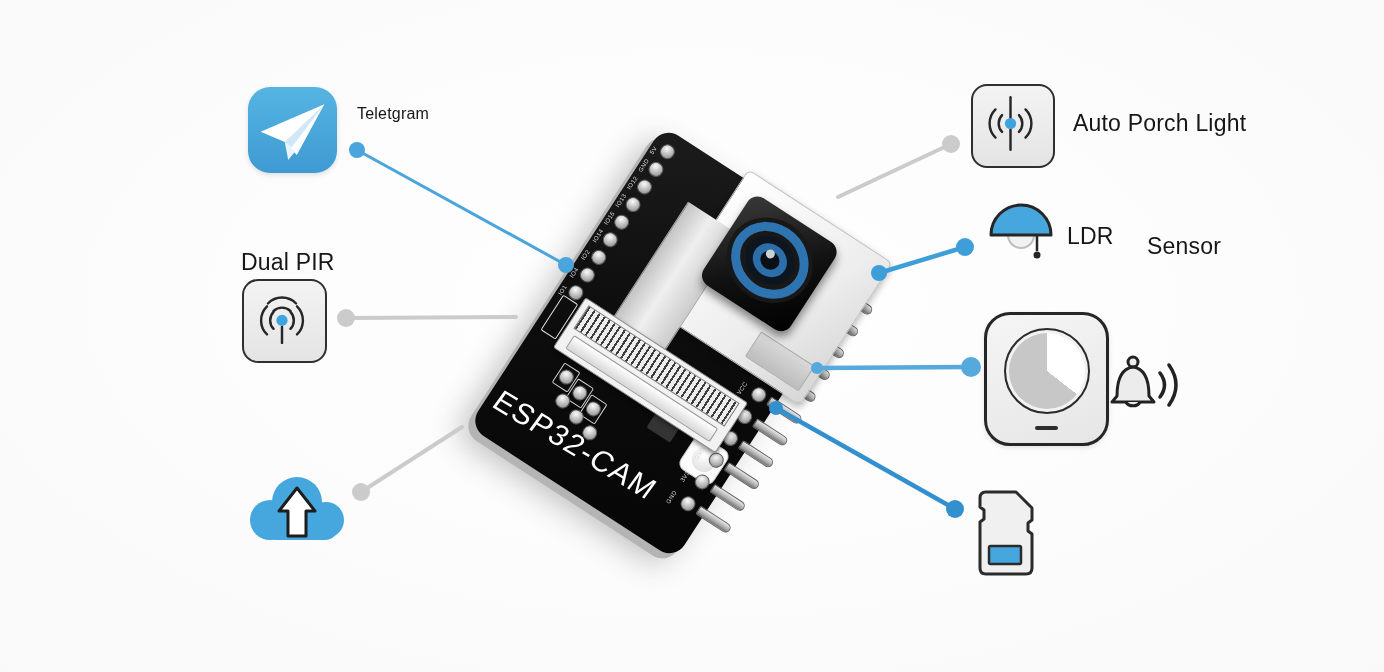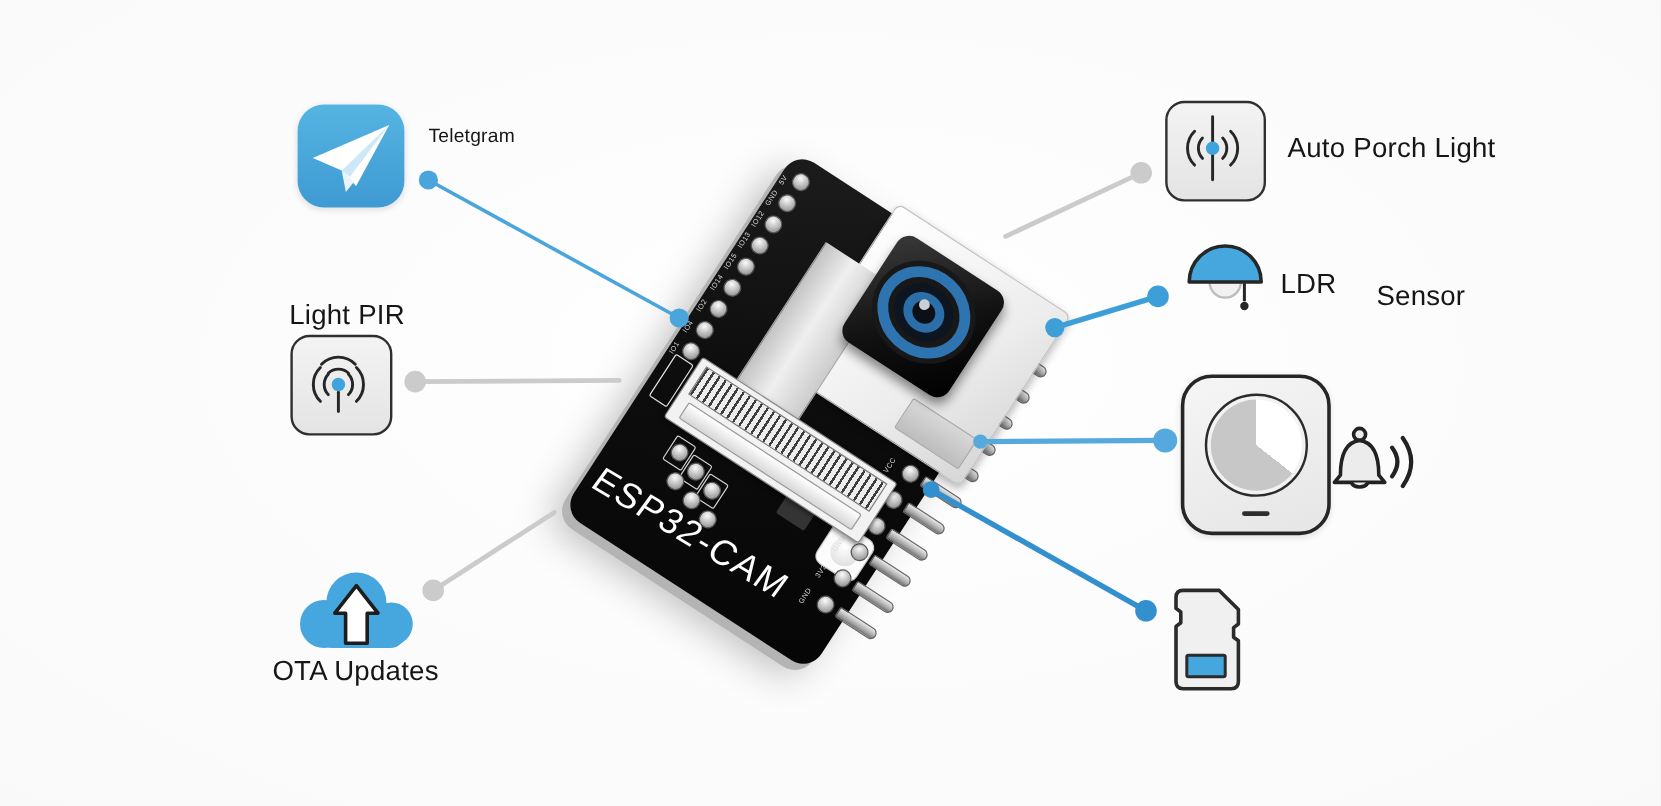--- a/index.html
+++ b/index.html
@@ -234,7 +234,7 @@
   </div>
   <div class="label" id="teletgram-label">Teletgram</div>
 
-  <div class="label" id="dual-pir-label">Light PIR</div>
+  <div class="label" id="dual-pir-label">Dual PIR</div>
   <div class="sensor-square" id="dual-pir-icon">
     <svg width="76" height="75" viewBox="0 0 80 80">
       <g fill="none" stroke="#262626" stroke-width="2.6" stroke-linecap="round">

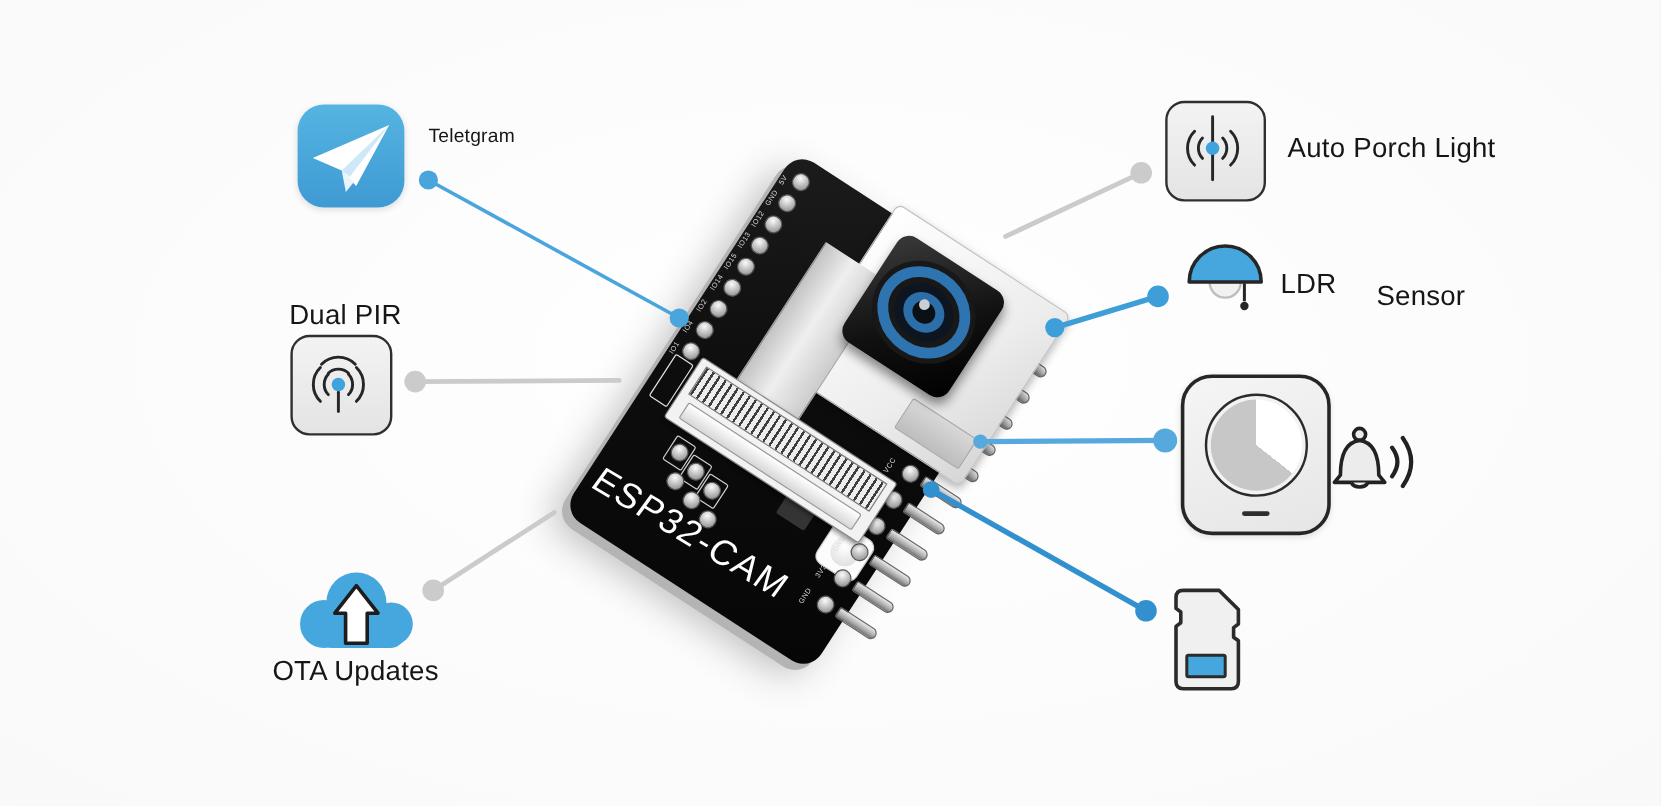--- a/index.html
+++ b/index.html
@@ -261,7 +261,6 @@
       <polygon points="51,20 69,43 60,43 60,68 42,68 42,43 33,43" fill="#ffffff" stroke="#1d1d1d" stroke-width="3" stroke-linejoin="round"></polygon>
     </svg>
   </div>
-  <div class="label" id="ota-label">OTA Updates</div>
 
   <div class="sensor-square" id="porch-icon">
     <svg width="75" height="75" viewBox="0 0 80 80">

